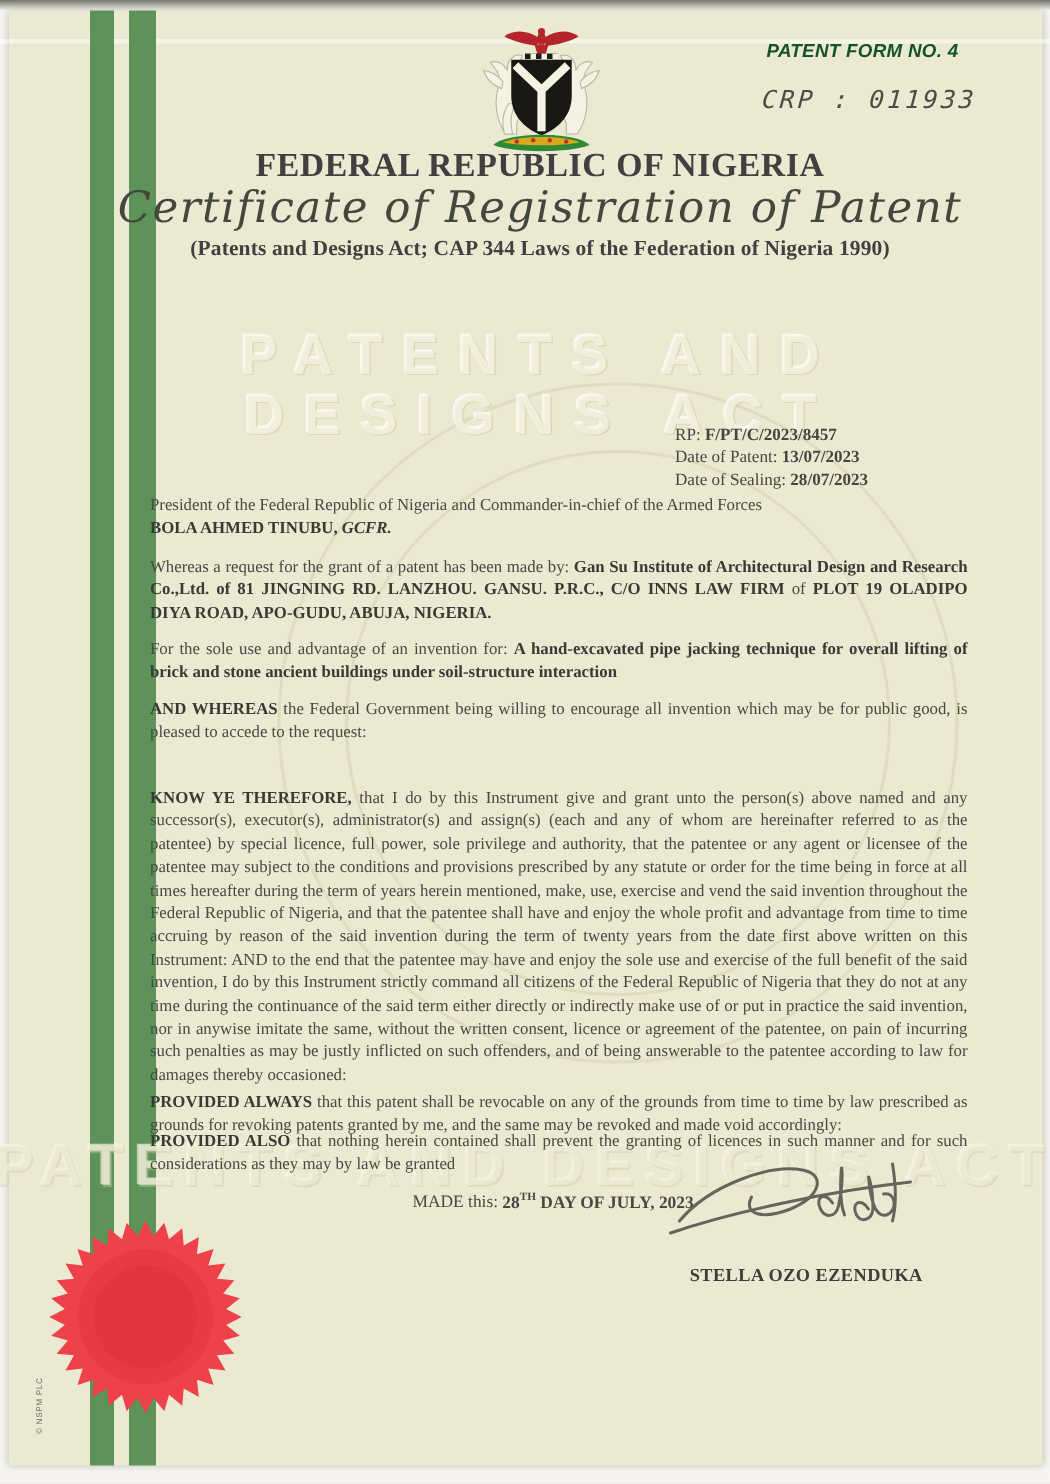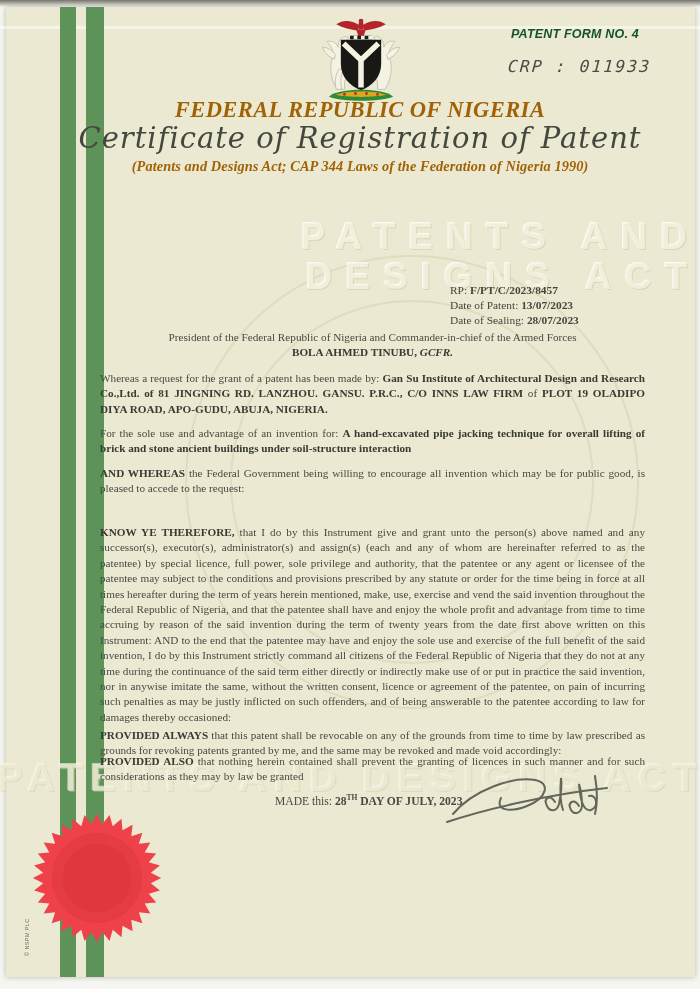--- a/index.html
+++ b/index.html
@@ -56,7 +56,7 @@
     font-family:"DejaVu Sans Mono",monospace;font-style:italic;
     font-size:16.5px;color:#4a4d44;letter-spacing:2px;transform:skewX(-4deg);
   }
-  .center-line{position:absolute;left:20px;right:0;text-align:center;z-index:2;color:#a16207;font-style:italic;}
+  .center-line{position:absolute;left:20px;right:0;text-align:center;z-index:2;color:#404040;}
   .country{top:97px;font-weight:bold;font-size:22.5px;letter-spacing:.4px;}
   .cert{
     top:121px;font-style:italic;font-size:29px;letter-spacing:1px;

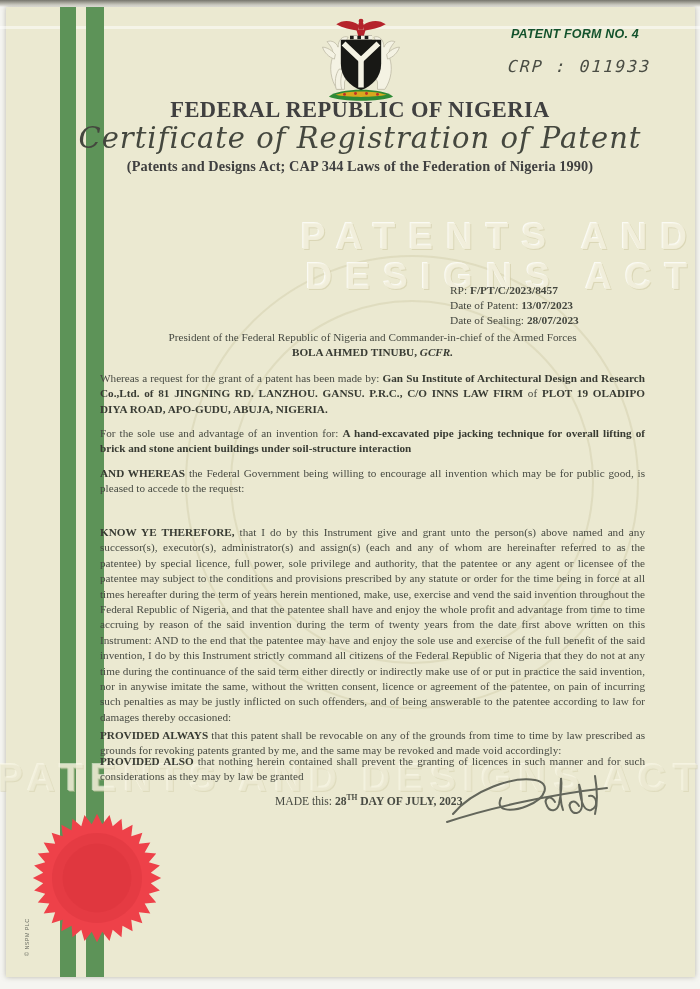--- a/index.html
+++ b/index.html
@@ -33,7 +33,7 @@
   .ec1{left:185px;top:255px;width:450px;height:450px;}
   .ec2{left:230px;top:300px;width:360px;height:360px;}
   .wm{
-    position:absolute;left:20px;right:0;text-align:right;z-index:1;
+    position:absolute;left:20px;right:0;text-align:center;z-index:1;
     font-family:"Liberation Sans",sans-serif;font-weight:bold;
     color:rgba(243,241,222,.85);
     text-shadow:1px 1px 0 rgba(205,201,162,.55),-1px -1px 0 rgba(255,255,255,.75);

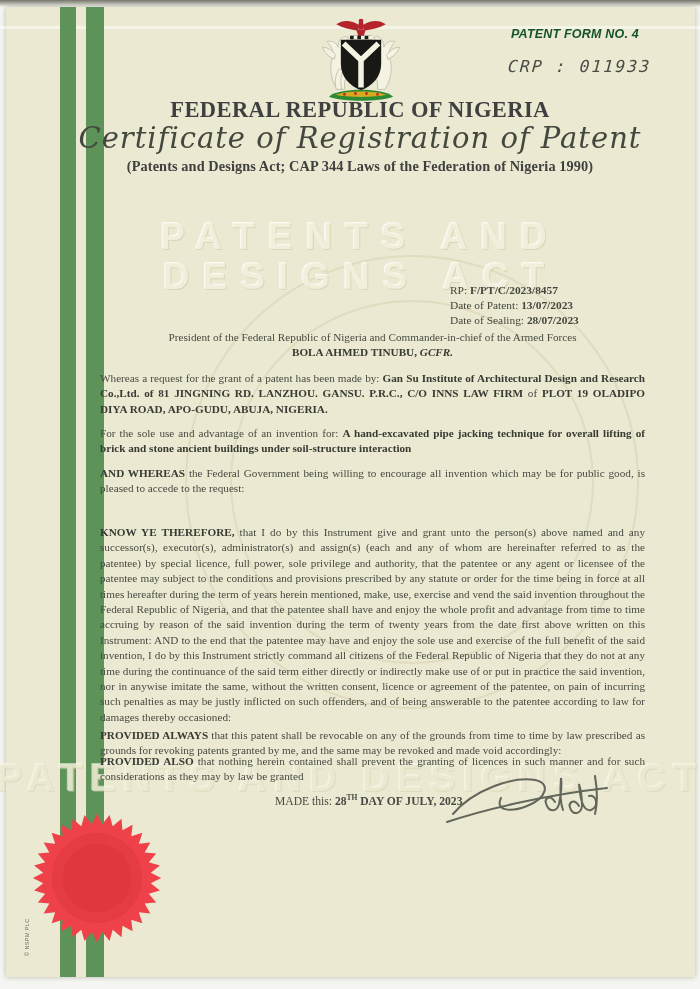--- a/index.html
+++ b/index.html
@@ -72,7 +72,7 @@
     font-size:11.2px;line-height:15.4px;color:#474a42;text-align:justify;
   }
   .par b{color:#383b33;}
-  .p-president{top:330px;text-align:center;}
+  .p-president{top:330px;text-align:left;}
   .p-whereas{top:371px;}
   .p-invention{top:426px;}
   .p-andwhereas{top:466px;}

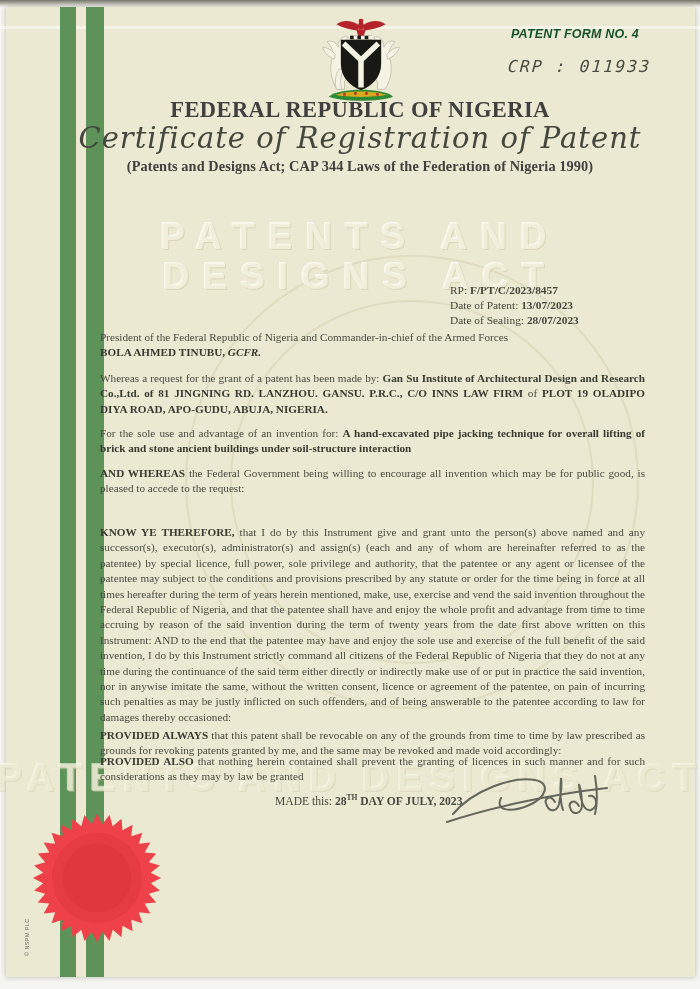--- a/index.html
+++ b/index.html
@@ -217,6 +217,7 @@
 </svg>
 
 <div class="sig-block">
+  <div class="sig-name">STELLA OZO EZENDUKA</div>
 </div>
 
 <svg class="seal" viewBox="0 0 140 140">

